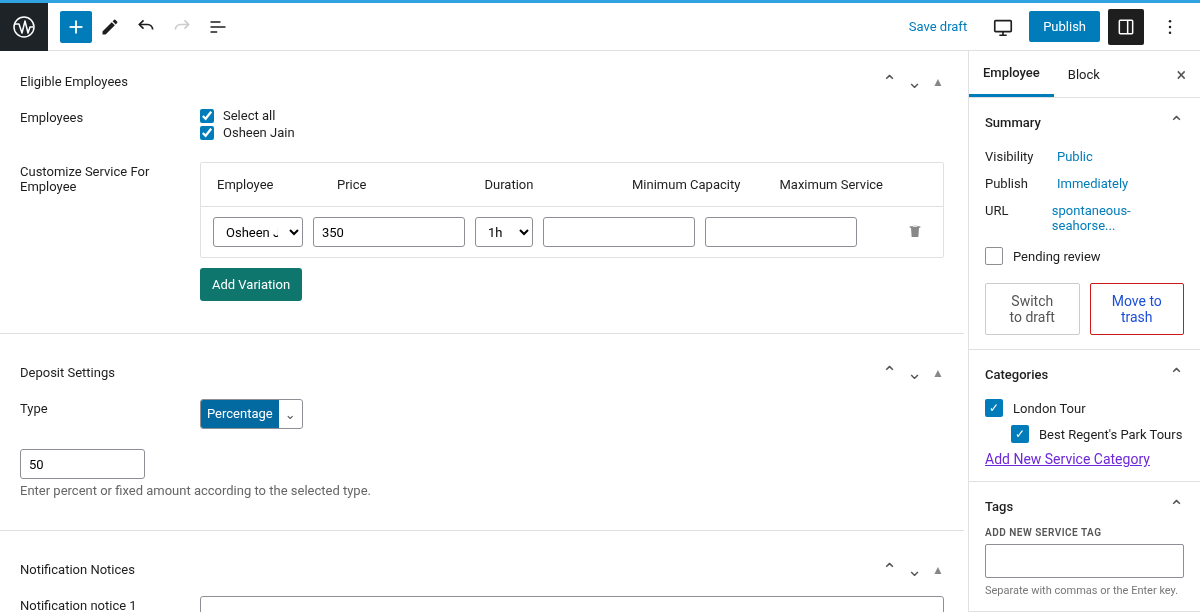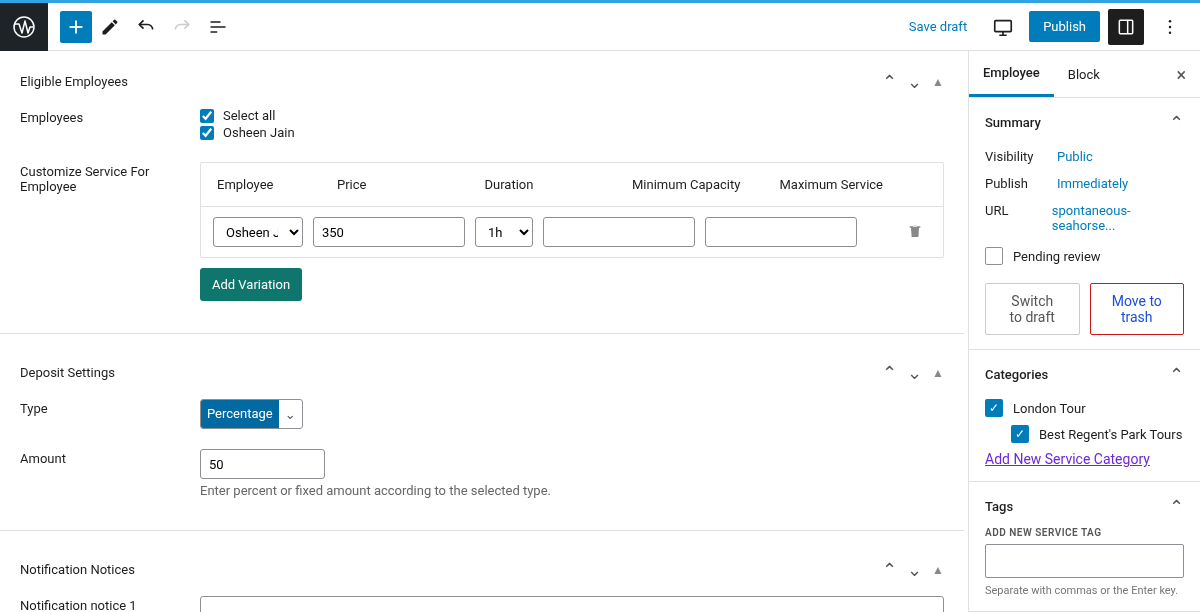--- a/index.html
+++ b/index.html
@@ -214,7 +214,6 @@
       </div>
 
       <div class="field-row">
-        <div class="field-label">Amount</div>
         <div class="field-content">
           <input type="text" style="width: 125px;" value="50">
           <div class="hint">Enter percent or fixed amount according to the selected type.</div>

